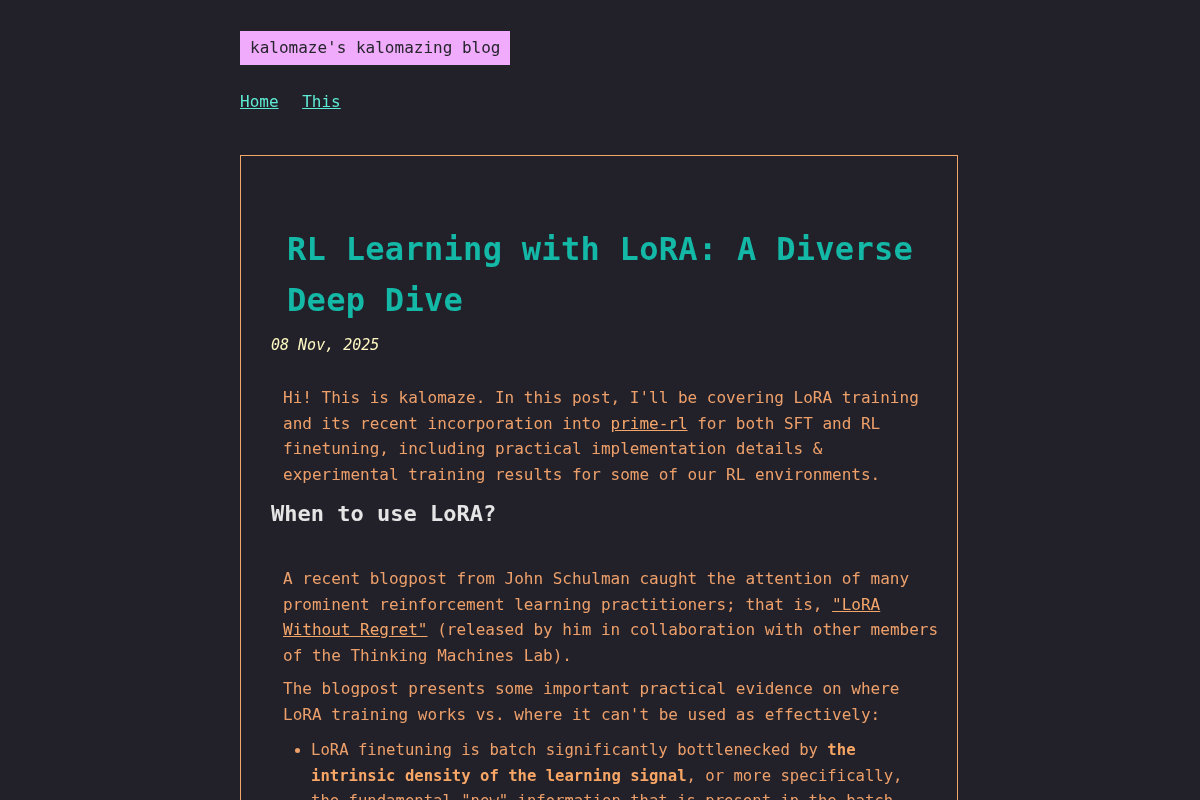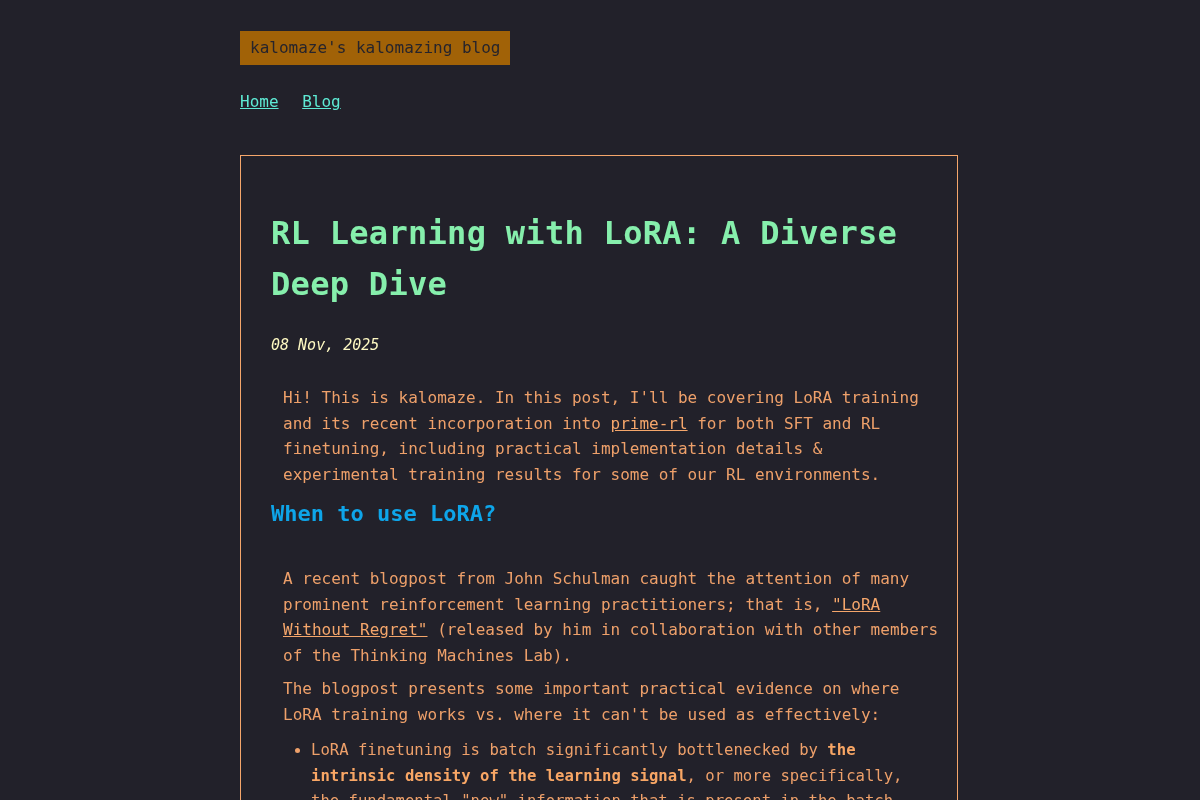--- a/index.html
+++ b/index.html
@@ -27,7 +27,7 @@
       height: 34px;
       line-height: 34px;
       padding: 0 10px;
-      background: #a16207;
+      background: #f0abfc;
       color: #26242c;
       font-size: 16px;
       white-space: nowrap;

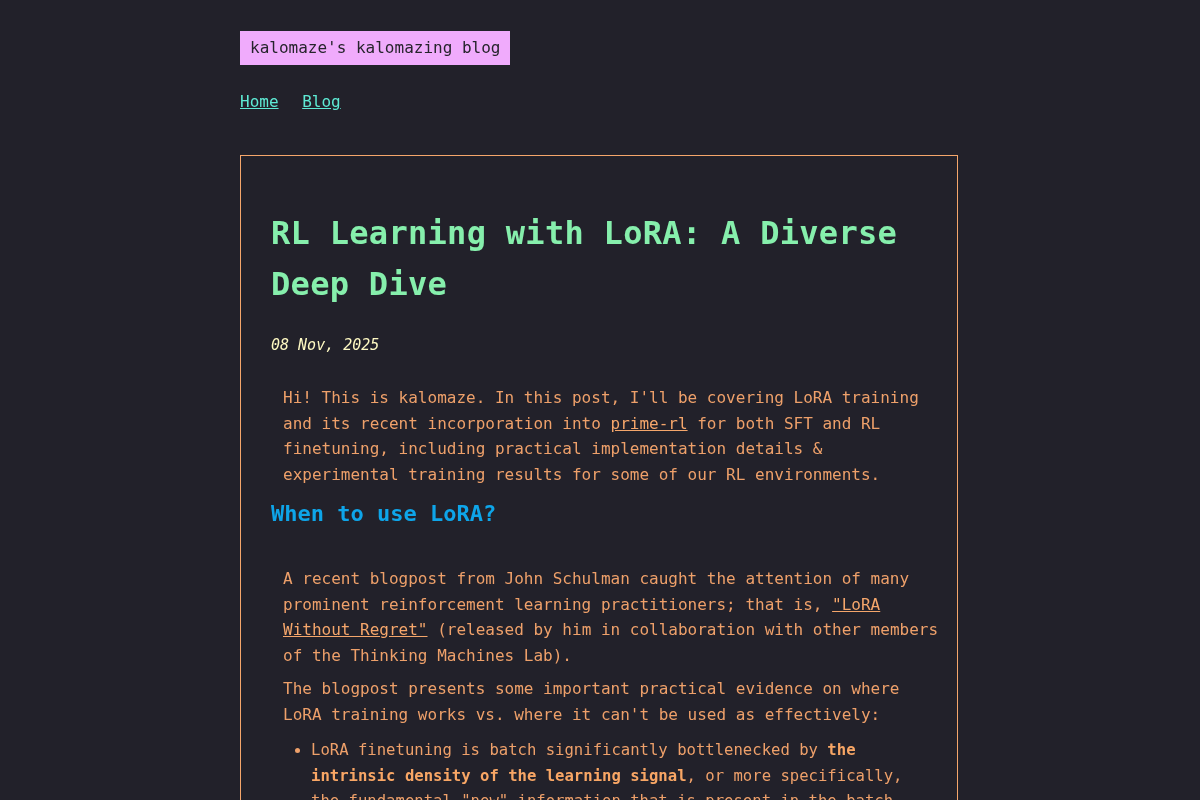--- a/index.html
+++ b/index.html
@@ -123,7 +123,7 @@
 
   <nav class="nav">
     <a>Home</a>
-    <a>Blog</a>
+    <a>This</a>
   </nav>
 
   <article class="card">

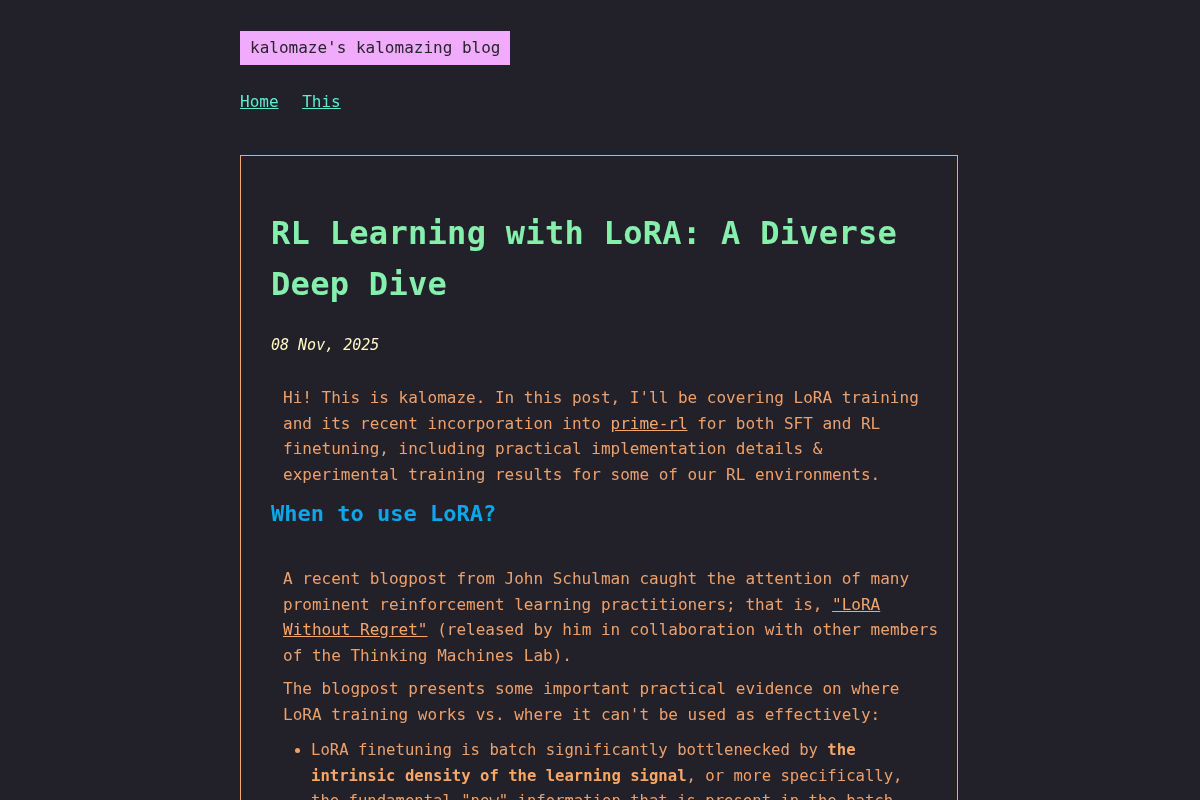--- a/index.html
+++ b/index.html
@@ -57,7 +57,7 @@
       padding: 0 30px;
     }
     .post-title {
-      margin: 0;
+      margin: 16px;
       position: absolute;
       top: 52px;
       left: 30px;
@@ -65,7 +65,7 @@
       font-size: 32px;
       line-height: 51px;
       font-weight: bold;
-      color: #86efac;
+      color: #14b8a6;
       letter-spacing: 0.3px;
     }
     .post-date {

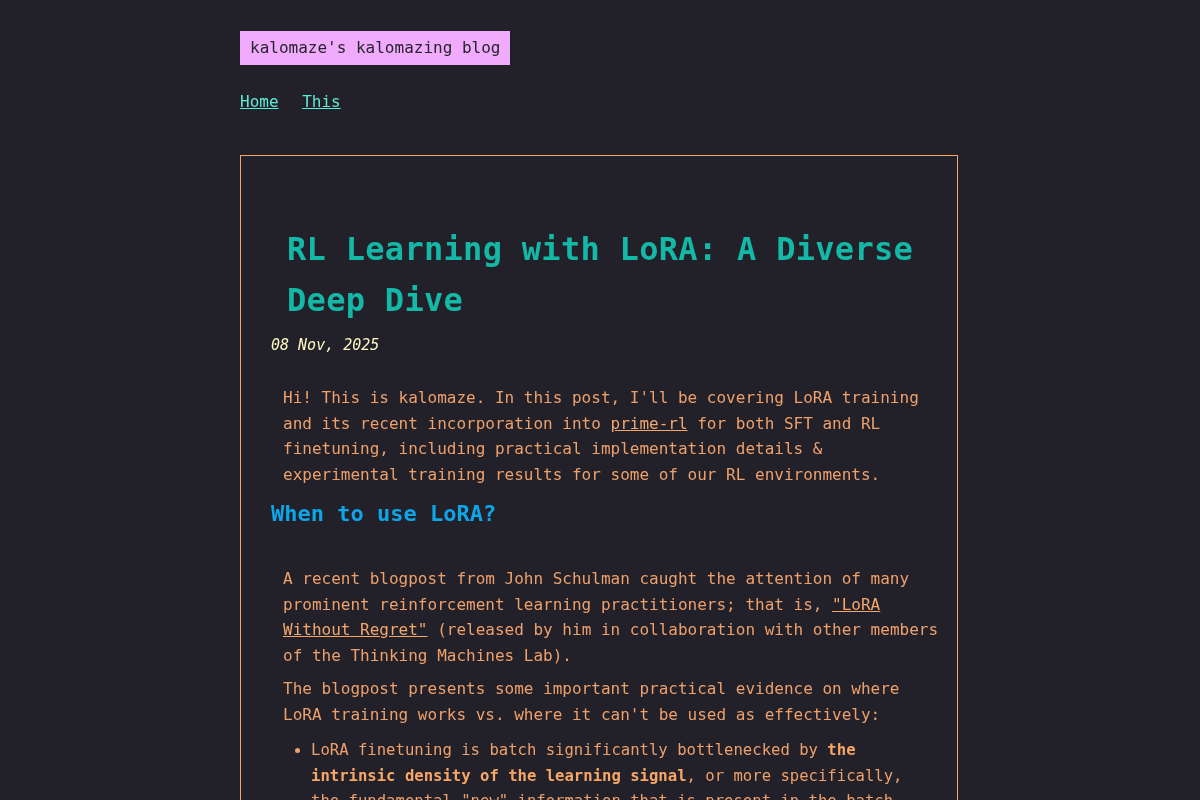--- a/index.html
+++ b/index.html
@@ -98,7 +98,7 @@
       font-size: 22px;
       line-height: 30px;
       font-weight: bold;
-      color: #0ea5e9;
+      color: #e5e5e5;
     }
     .ul {
       position: absolute;

